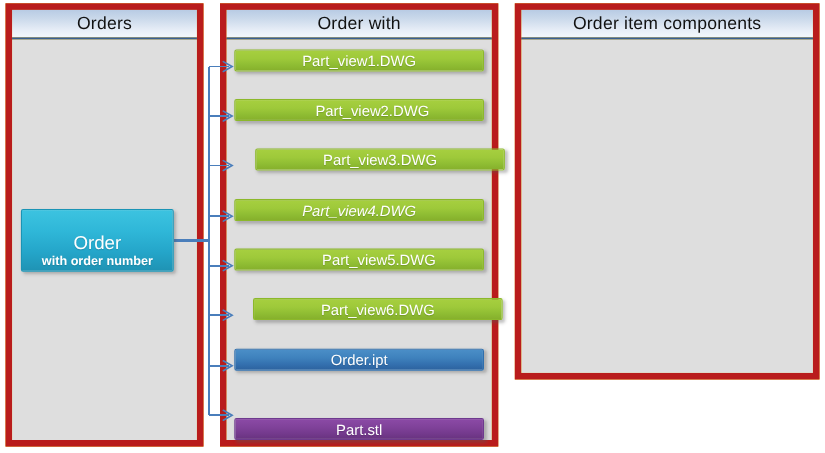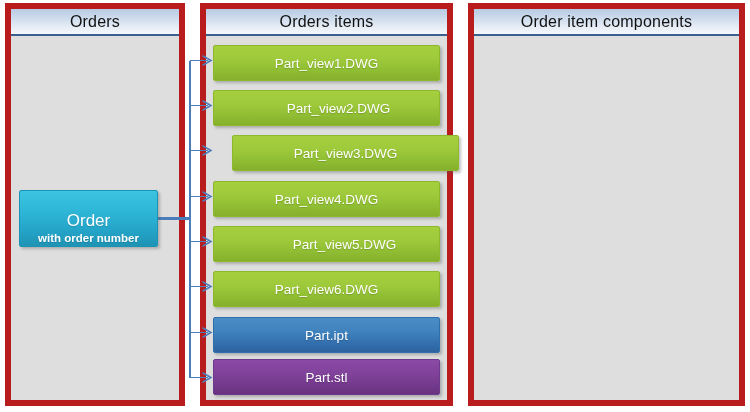--- a/index.html
+++ b/index.html
@@ -135,7 +135,7 @@
 
 <div class="panel" id="panel-order-items">
   <div class="panel-header">
-    <span class="panel-header-text">Orders items</span>
+    <span class="panel-header-text">Order with</span>
   </div>
   <div class="panel-body"></div>
 </div>

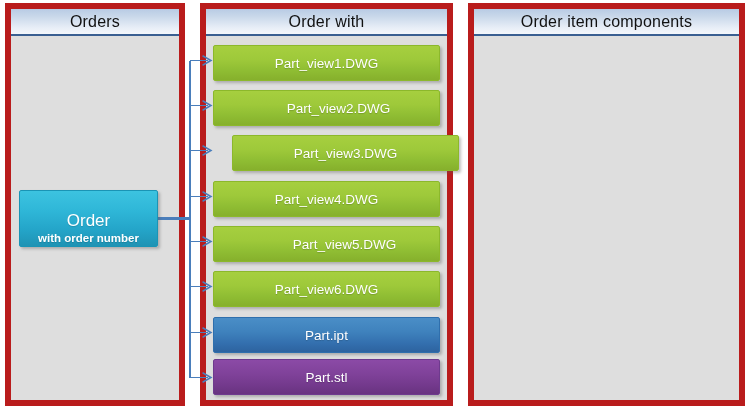--- a/index.html
+++ b/index.html
@@ -52,7 +52,7 @@
 
   #panel-orders      { left: 5px;   top: 3px; width: 180px; height: 403px; }
   #panel-order-items { left: 200px; top: 3px; width: 253px; height: 403px; }
-  #panel-components  { left: 468px; top: 3px; width: 277px; height: 403px; padding-left: 48px; }
+  #panel-components  { left: 468px; top: 3px; width: 277px; height: 342px; padding-left: 48px; }
 
   
   #order-node {

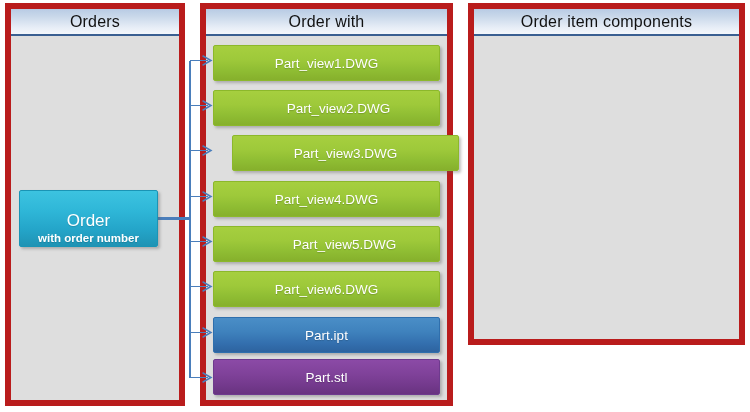--- a/index.html
+++ b/index.html
@@ -89,7 +89,7 @@
     position: absolute;
     left: 213px;
     width: 227px;
-    height: 36px;
+    height: 20px;
     box-sizing: border-box;
     border-radius: 2px;
     box-shadow: 2px 2px 3px rgba(90,90,90,0.38);

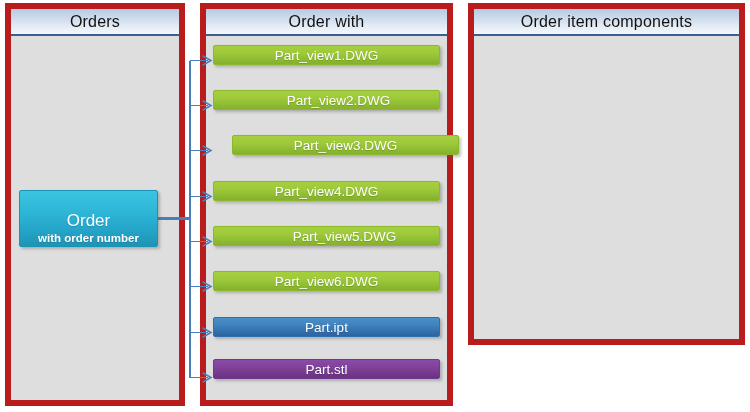--- a/index.html
+++ b/index.html
@@ -193,7 +193,7 @@
     <div class="item-box green" style="top: 135px; margin-left: 19px;">
       <span>Part_view3.DWG</span>
     </div>
-    <div class="item-box green" style="top: 181px;">
+    <div class="item-box green" style="top: 181px; font-style: italic;">
       <span>Part_view4.DWG</span>
     </div>
     <div class="item-box green" style="top: 226px; padding-left: 36px;">

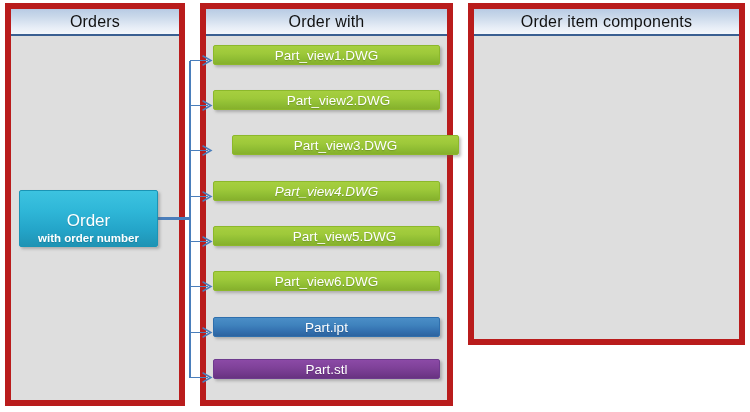--- a/index.html
+++ b/index.html
@@ -199,7 +199,7 @@
     <div class="item-box green" style="top: 226px; padding-left: 36px;">
       <span>Part_view5.DWG</span>
     </div>
-    <div class="item-box green" style="top: 271px;">
+    <div class="item-box green" style="top: 271px; margin-left: 17px;">
       <span>Part_view6.DWG</span>
     </div>
     <div class="item-box blue" style="top: 317px;">

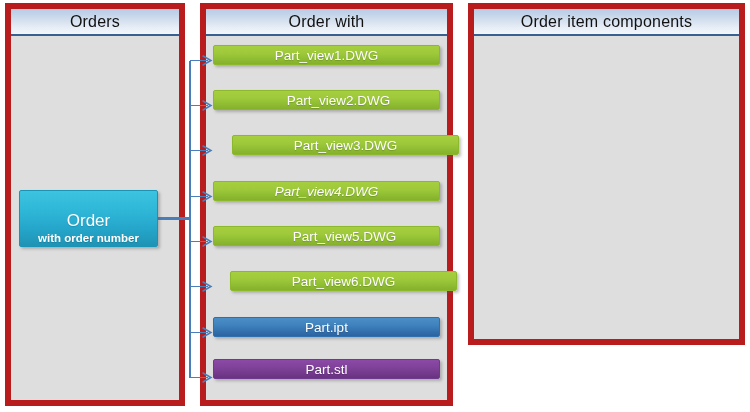--- a/index.html
+++ b/index.html
@@ -203,7 +203,7 @@
       <span>Part_view6.DWG</span>
     </div>
     <div class="item-box blue" style="top: 317px;">
-      <span>Part.ipt</span>
+      <span>Order.ipt</span>
     </div>
     <div class="item-box purple" style="top: 359px;">
       <span>Part.stl</span>

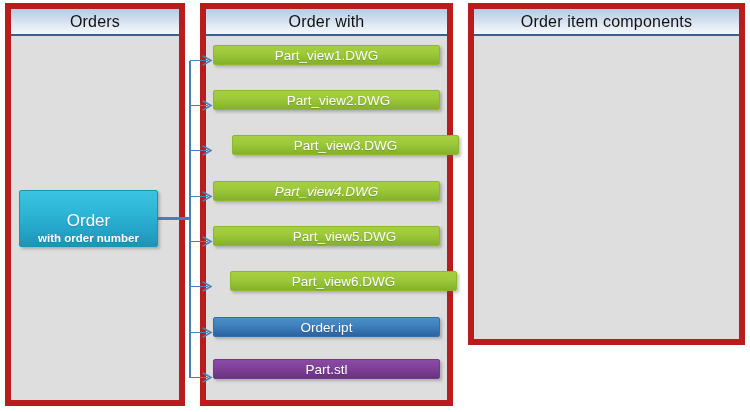--- a/index.html
+++ b/index.html
@@ -205,7 +205,7 @@
     <div class="item-box blue" style="top: 317px;">
       <span>Order.ipt</span>
     </div>
-    <div class="item-box purple" style="top: 359px;">
+    <div class="item-box purple" style="top: 380px;">
       <span>Part.stl</span>
     </div>
   </div>

